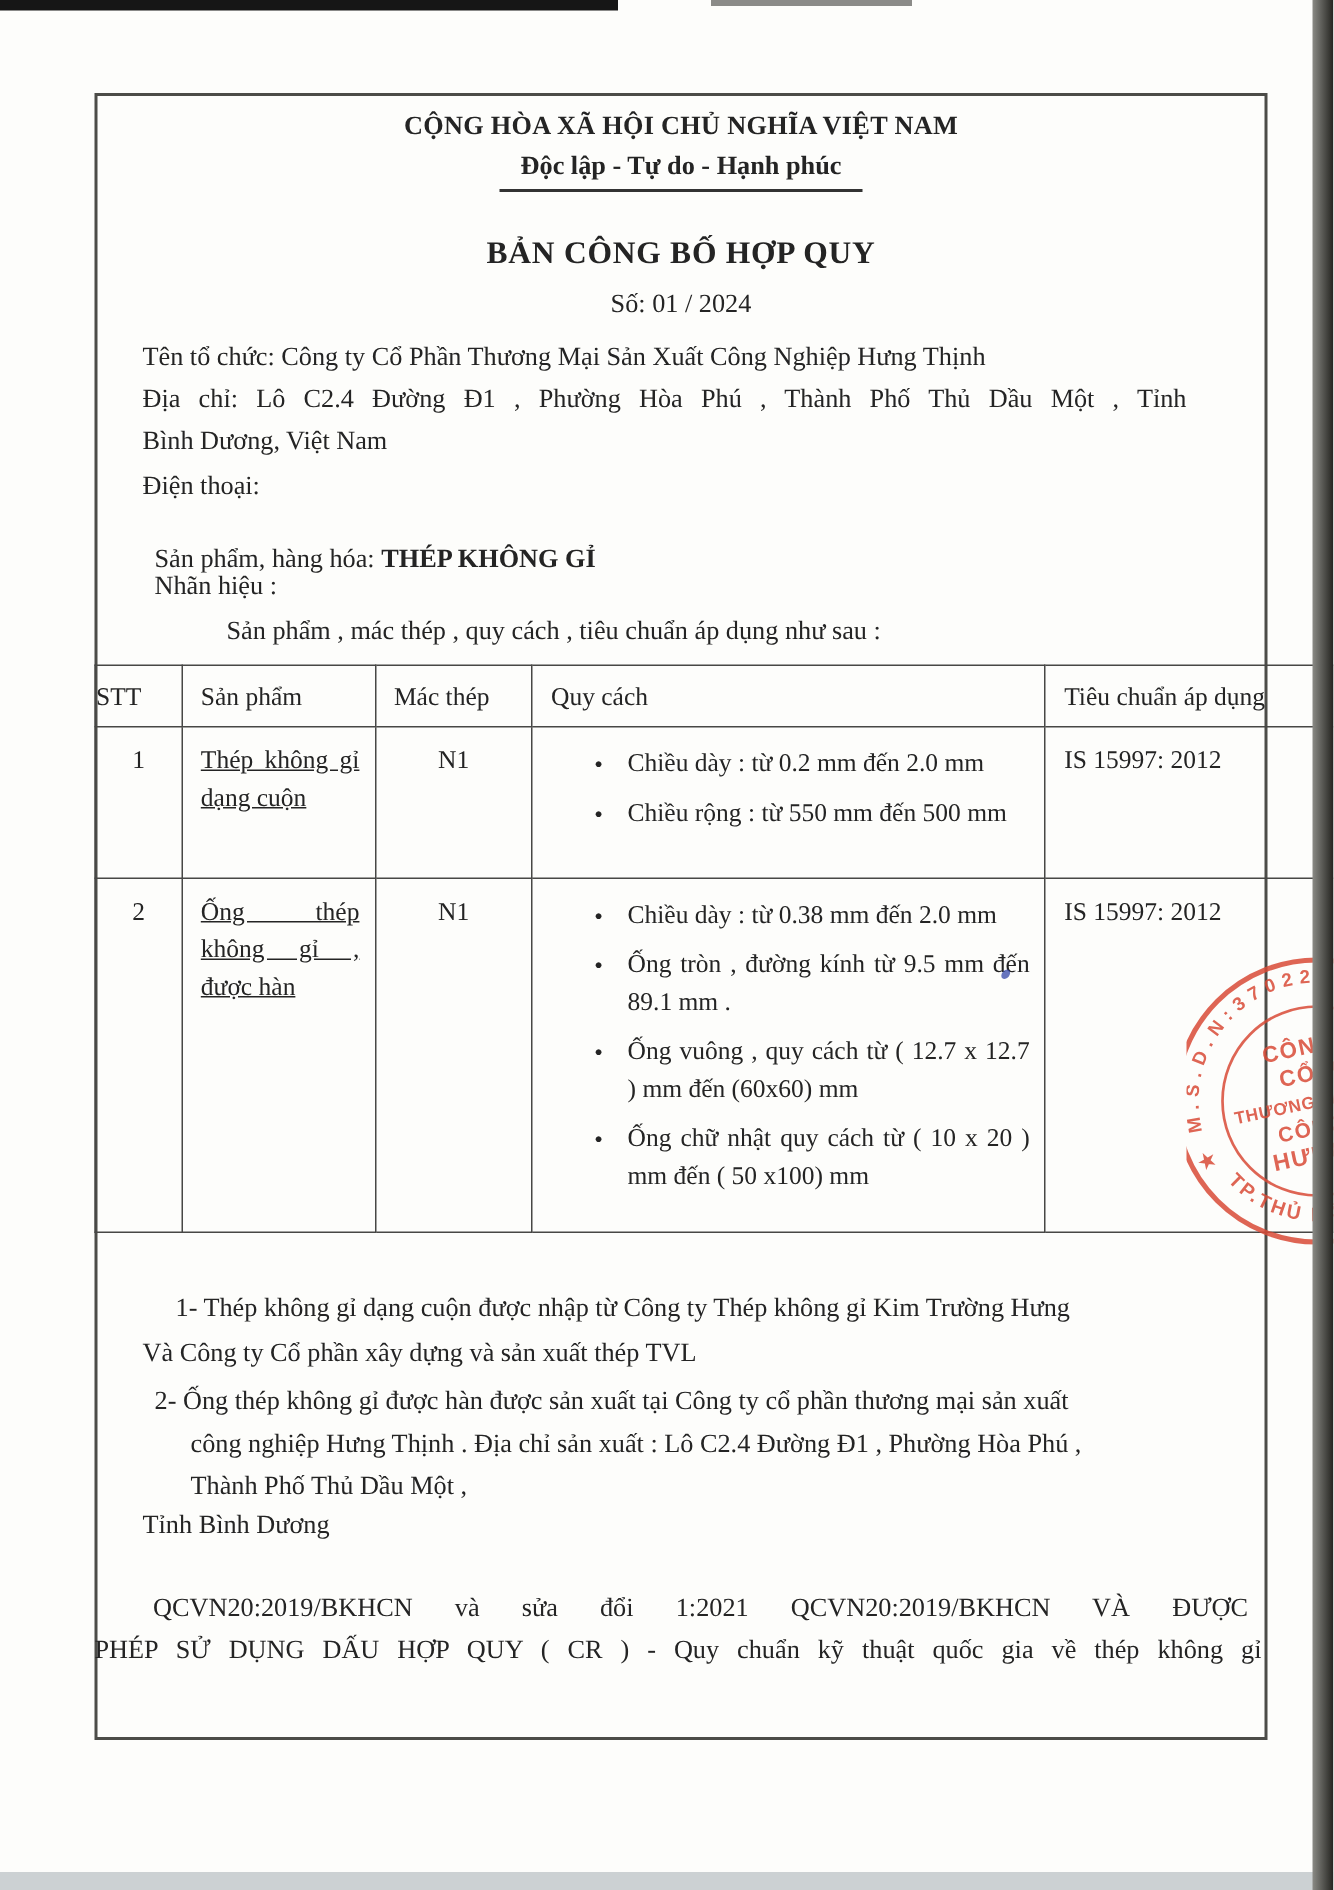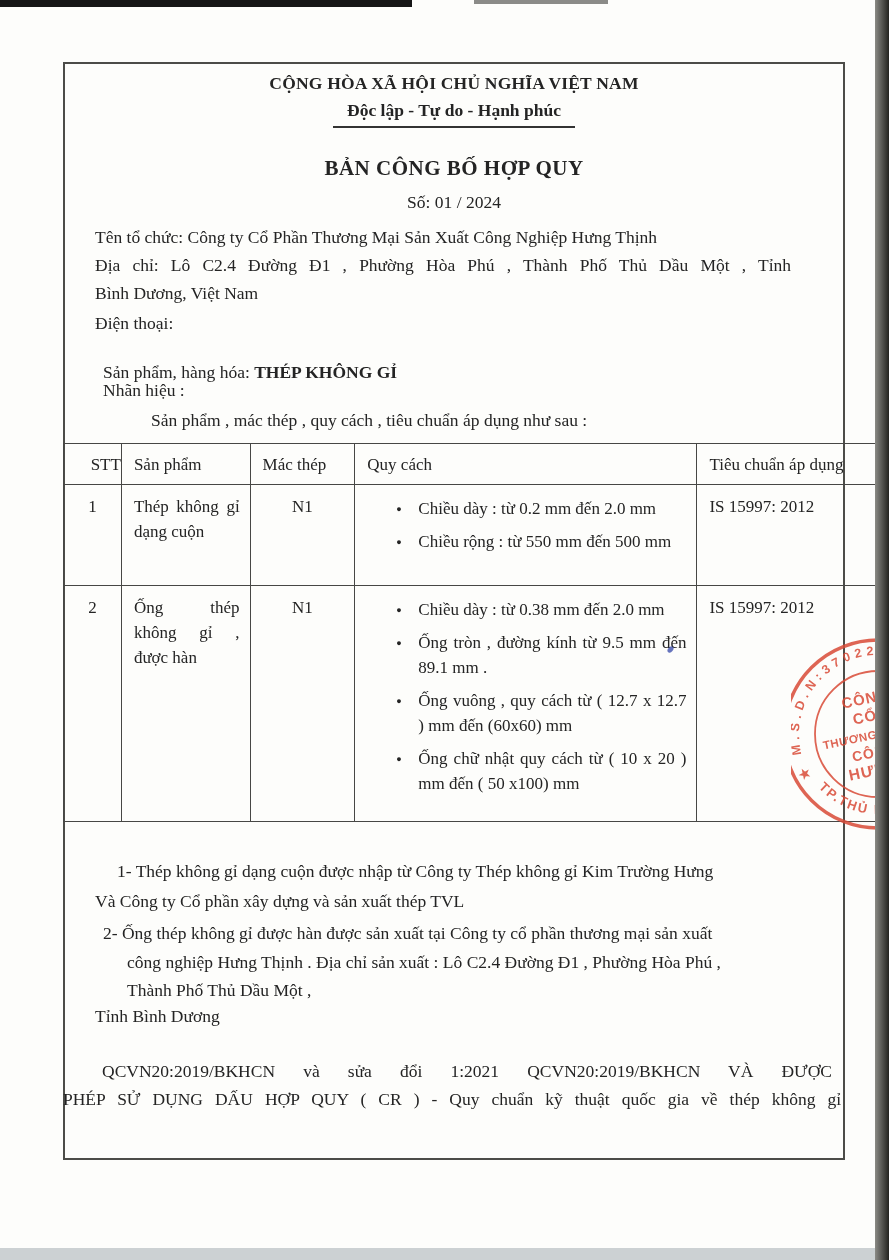--- a/index.html
+++ b/index.html
@@ -50,7 +50,7 @@
   table.spec td, table.spec th { border:1.6px solid #474745; font-size:17px; font-weight:normal;
     text-align:left; vertical-align:top; padding:0; line-height:25px; }
   table.spec tr.hdr td { height:40px; vertical-align:middle; padding-left:12px; }
-  table.spec tr.hdr td.cstt { text-align:right; padding-left:0; }
+  table.spec tr.hdr td.cstt { text-align:left; padding-left:0; }
   td.cstt { width:57px; text-align:center; }
   td.cprod { width:116px; }
   td.cmark { width:92px; text-align:center; }

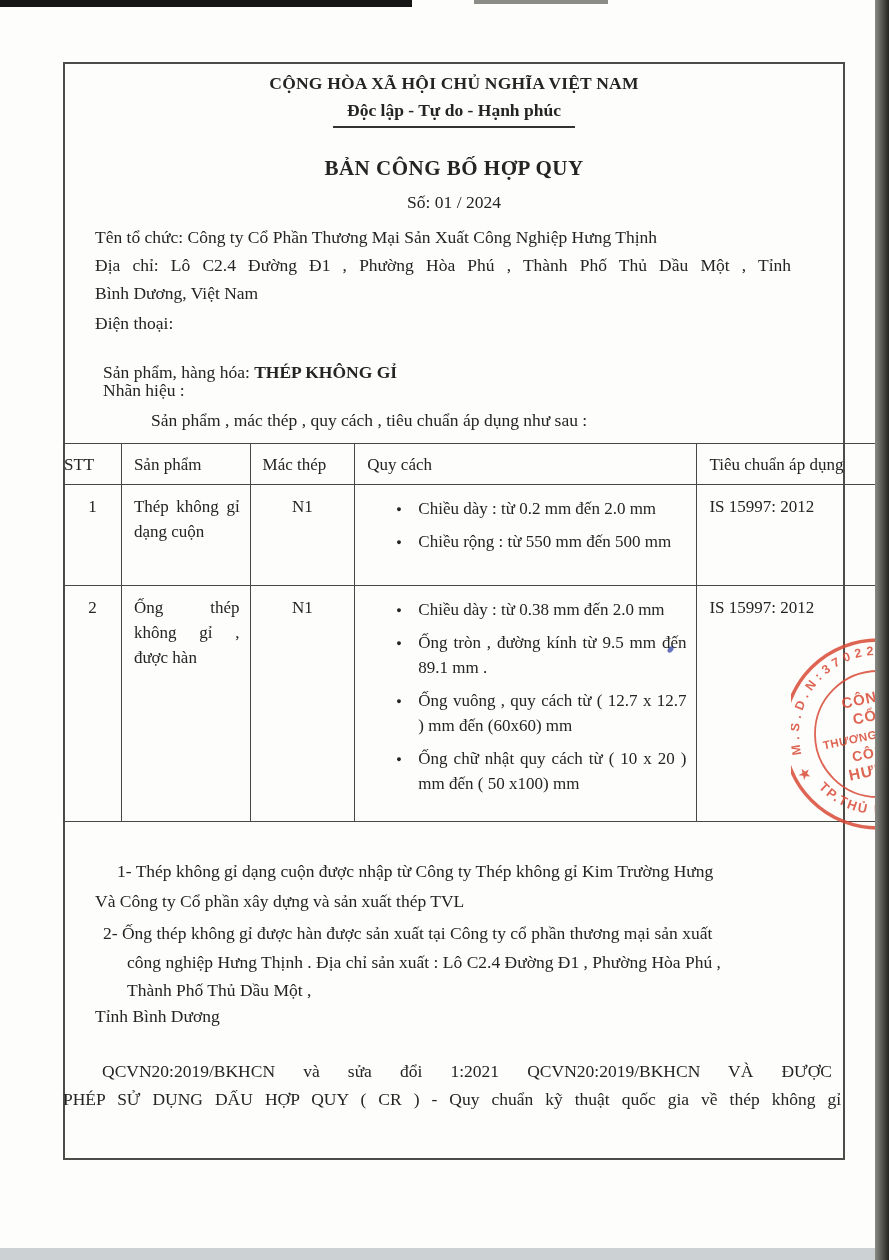--- a/index.html
+++ b/index.html
@@ -59,7 +59,7 @@
   tr.r1 td { height:100px; }
   tr.r2 td { height:235px; }
   .cellpad { padding:9px 10px 0 12px; }
-  .just { text-align:justify; }
+  .just { text-align:justify;text-decoration:underline; }
   td.cstt .cellpad { padding:9px 0 0 0; text-align:center; }
   td.cmark .cellpad { padding:9px 0 0 0; text-align:center; }
   ul.specs { list-style:none; margin:11px 10px 0 40px; padding:0; }

